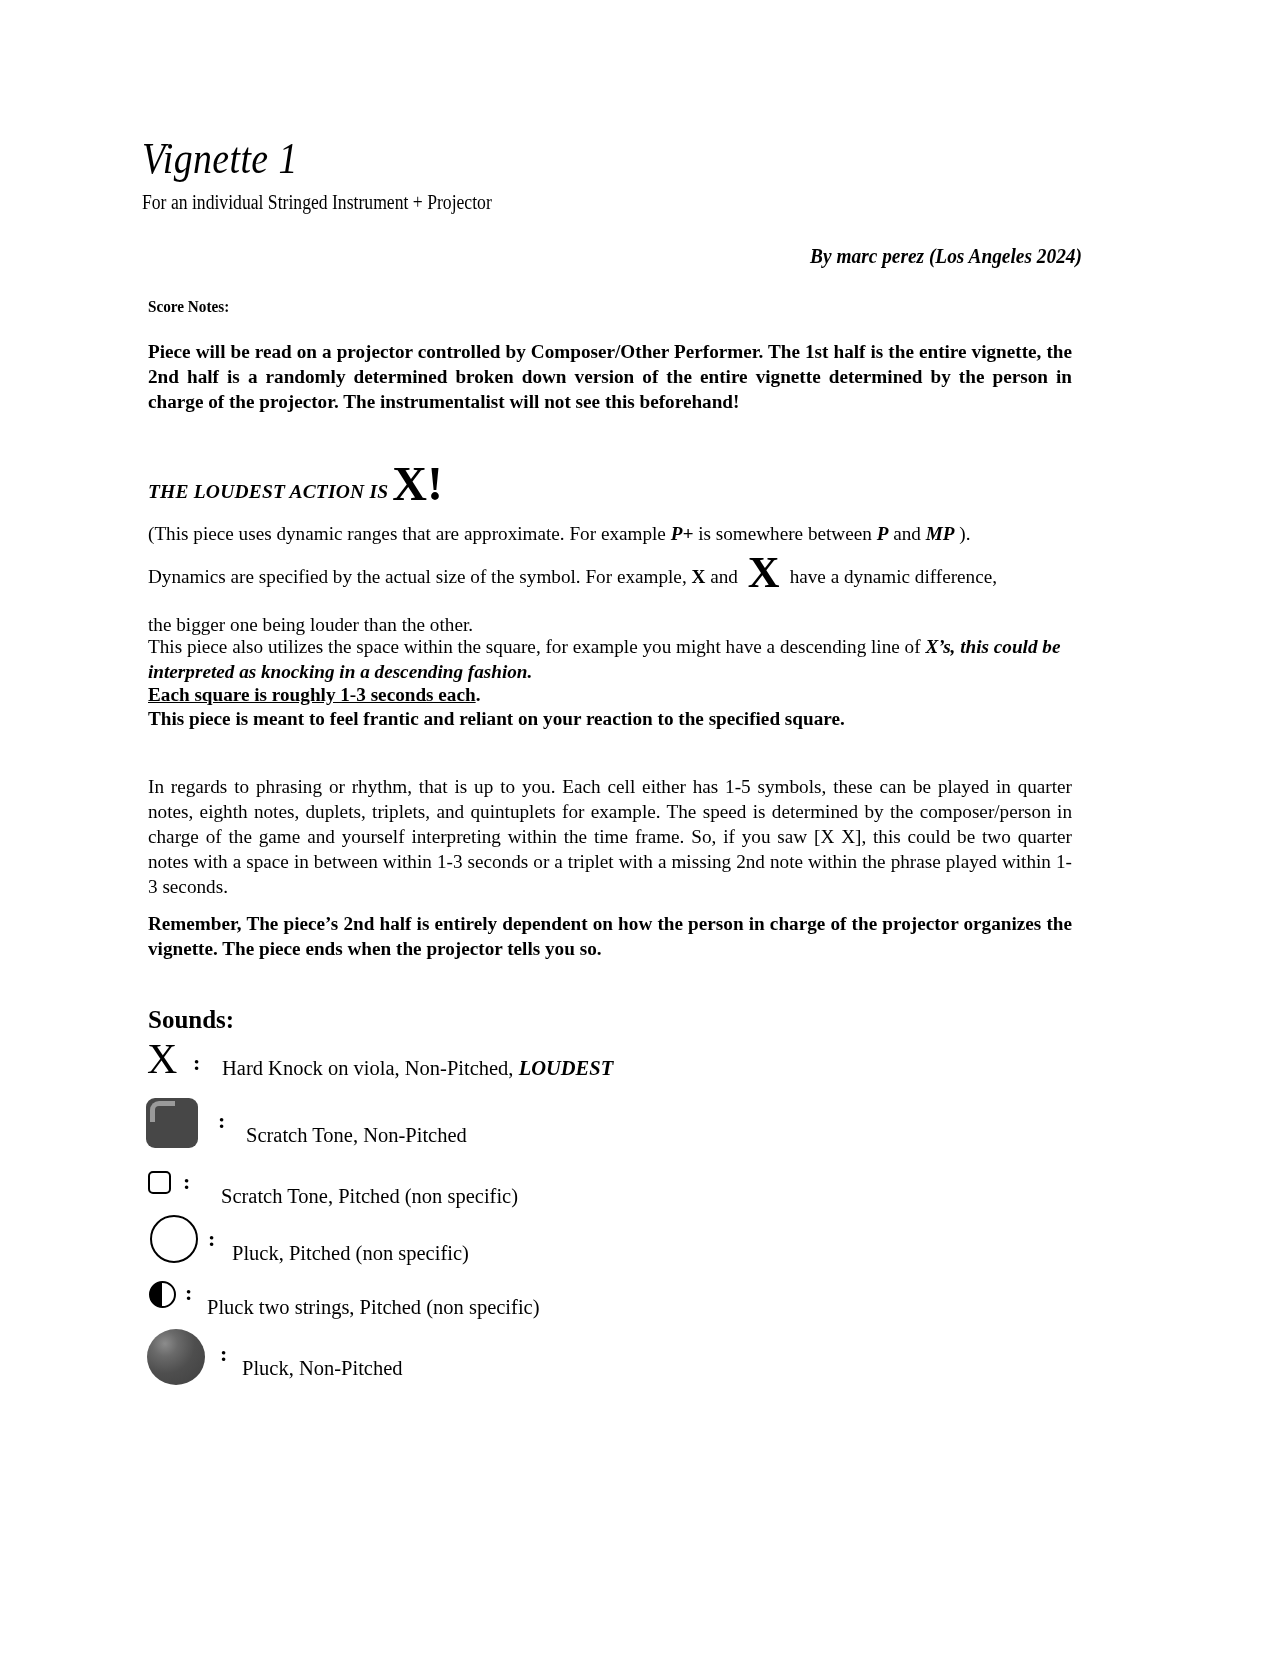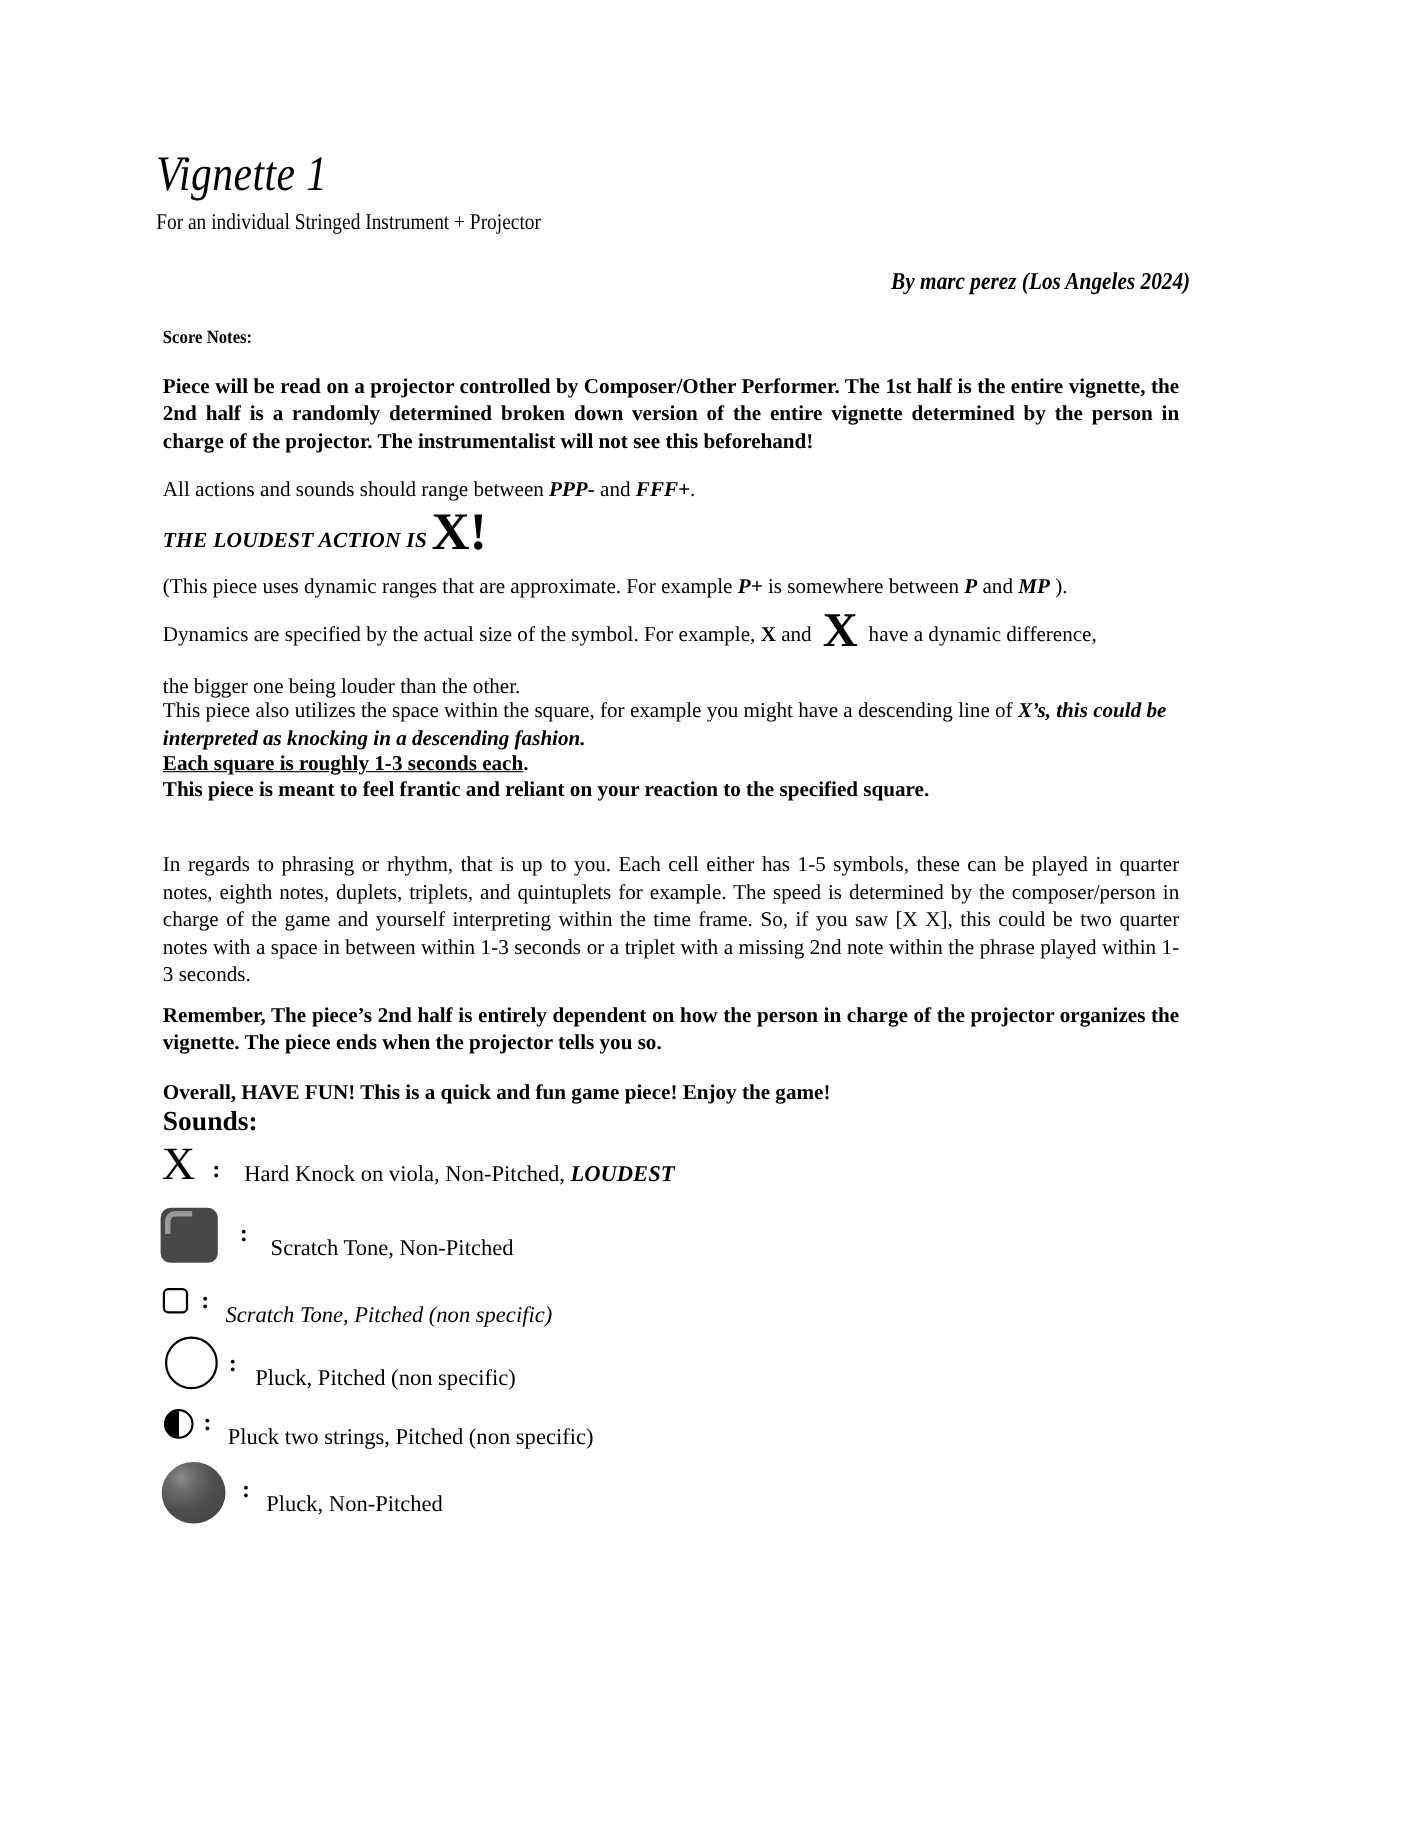--- a/index.html
+++ b/index.html
@@ -229,9 +229,6 @@
     <span>Piece will be read on a projector controlled by Composer/Other Performer. The 1st half is the entire vignette, the 2nd half is a randomly determined broken down version of the entire vignette determined by the person in charge of the projector. The instrumentalist will not see this beforehand!</span>
   </div>
 
-  <div class="col blk" id="range-para">
-    <span>All actions and sounds should range between </span><span class="bi">PPP-</span><span> and </span><span class="bi">FFF+</span><span>.</span>
-  </div>
 
   <div class="col blk" id="approx-para">
     <span>(This piece uses dynamic ranges that are approximate. For example </span><span class="bi">P+</span><span> is somewhere between  </span><span class="bi">P</span><span> and </span><span class="bi">MP</span><span> ).</span>

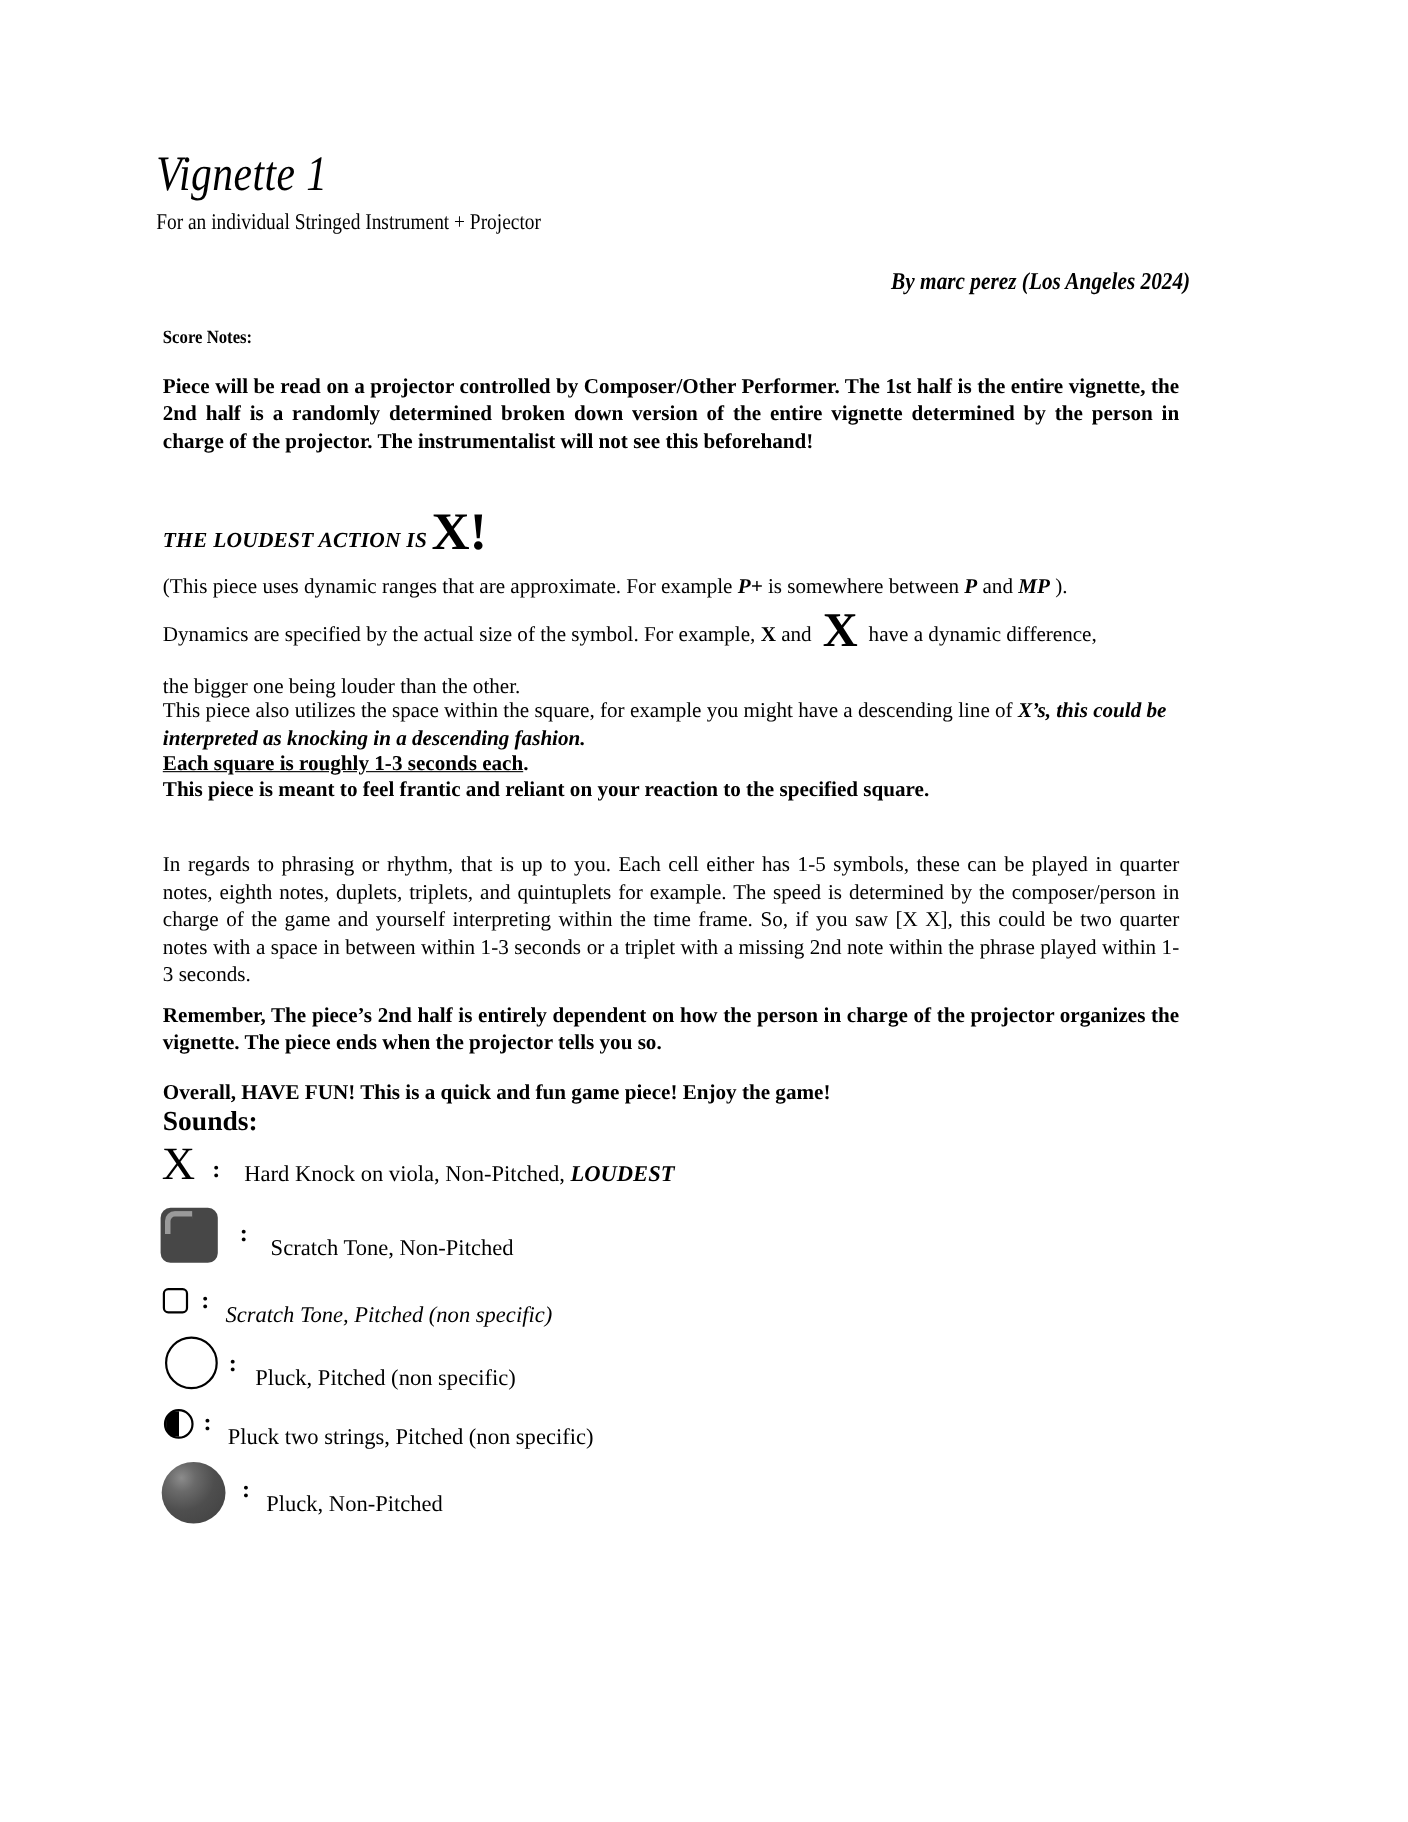--- a/index.html
+++ b/index.html
@@ -266,9 +266,6 @@
     <span>Remember, The piece’s 2nd half is entirely dependent on how the person in charge of the projector organizes the vignette. The piece ends when the projector tells you so.</span>
   </div>
 
-  <div class="col blk b" id="fun-line">
-    <span>Overall, HAVE FUN! This is a quick and fun game piece! Enjoy the game!</span>
-  </div>
 
   <div class="col" id="sounds-heading">
     <span>Sounds:</span>

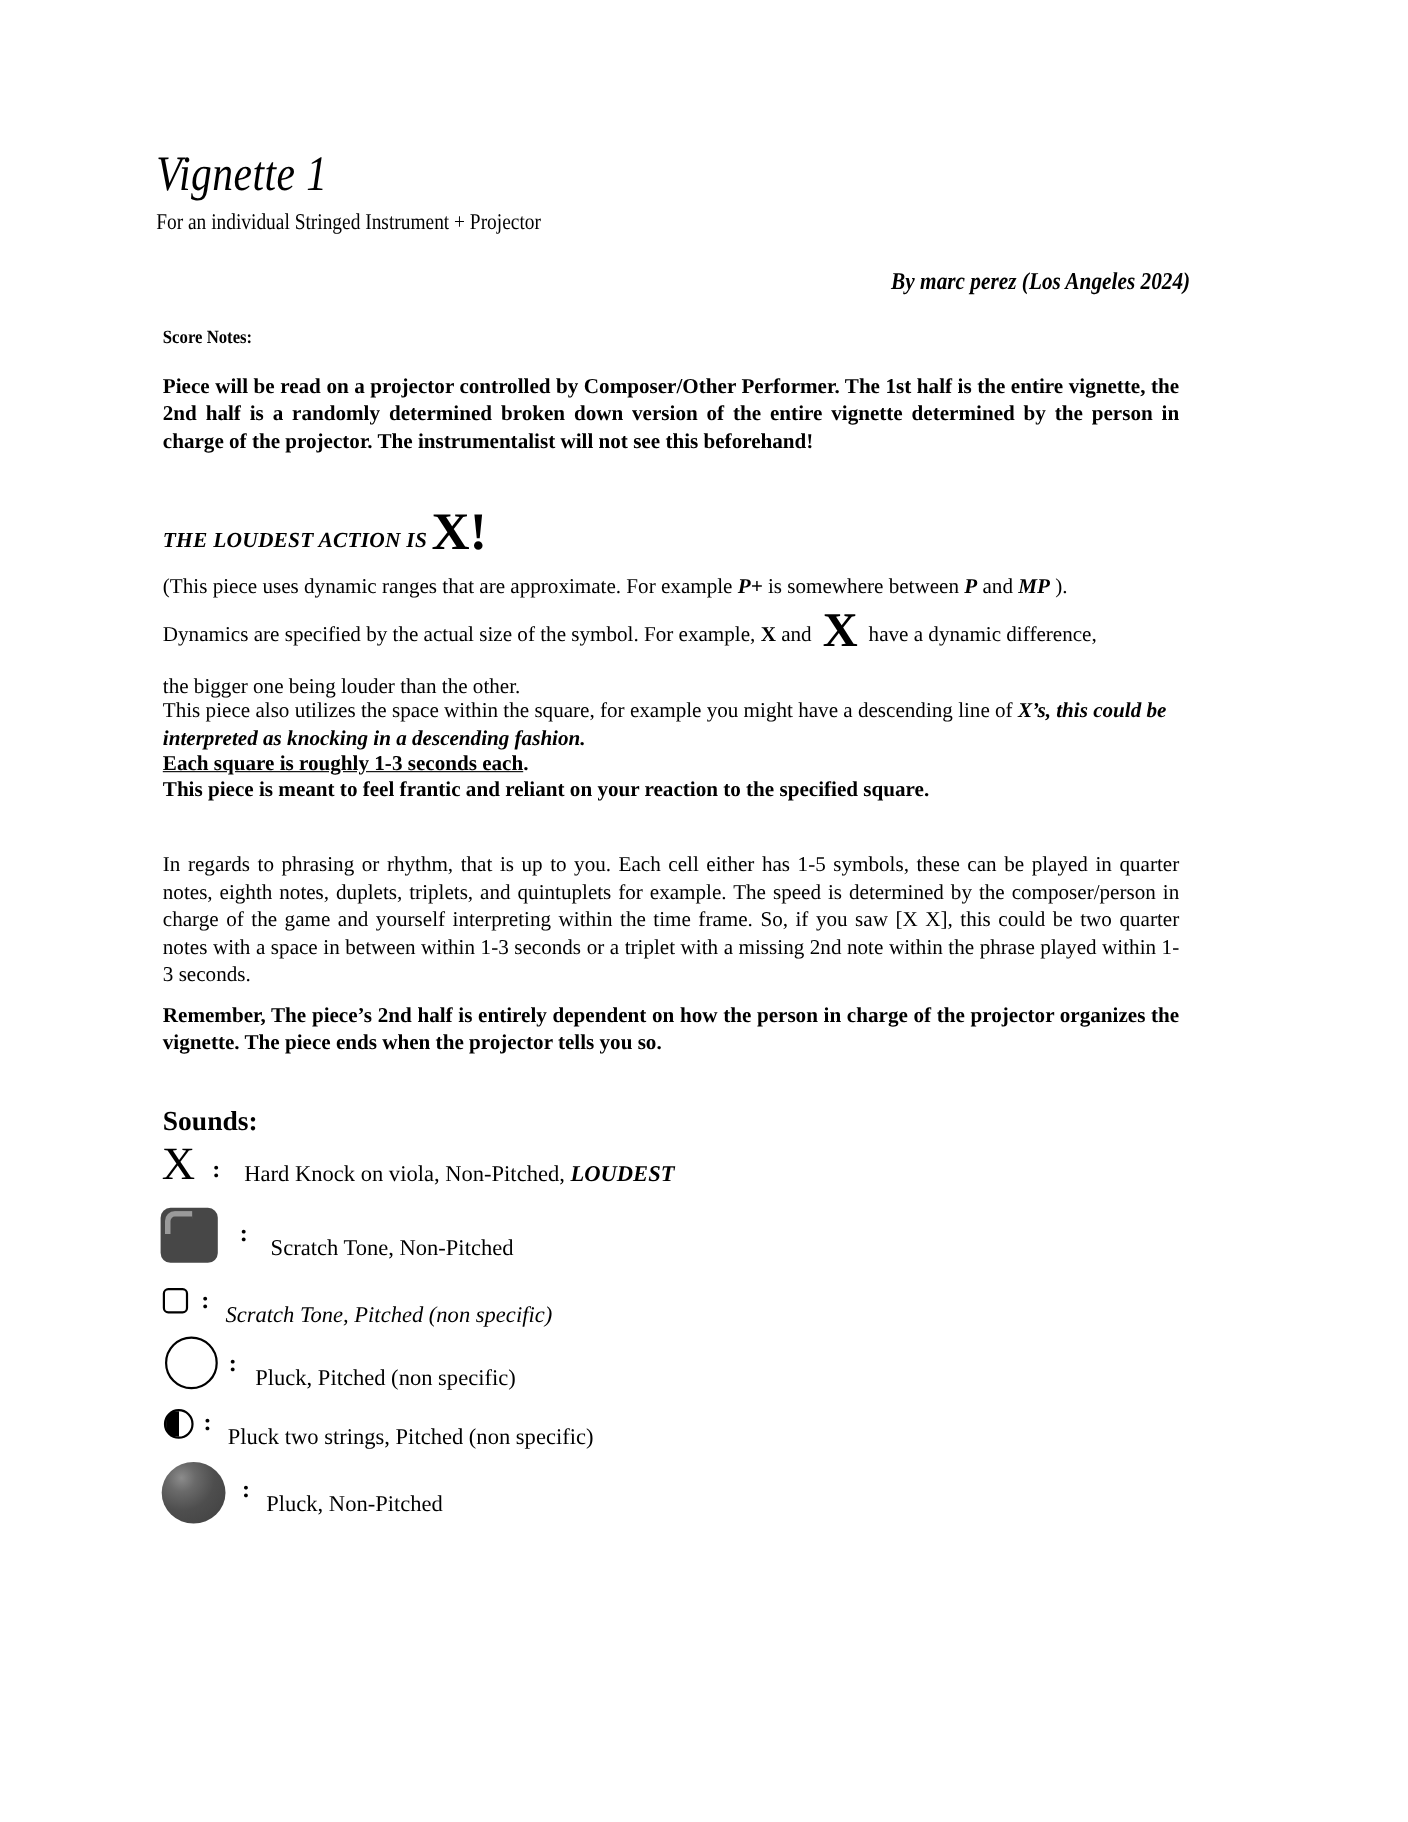--- a/index.html
+++ b/index.html
@@ -294,7 +294,7 @@
         <span class="sq-open" style="left:3px; top:17px;"></span>
       </div>
       <span class="colon" style="left:38px; top:17px;">:</span>
-      <span class="legend-label" style="left:60px; top:32px;font-style:italic;">Scratch Tone, Pitched (non specific)</span>
+      <span class="legend-label" style="left:76px; top:32px;">Scratch Tone, Pitched (non specific)</span>
     </div>
 
     <div class="legend-row" style="height:57px;">

